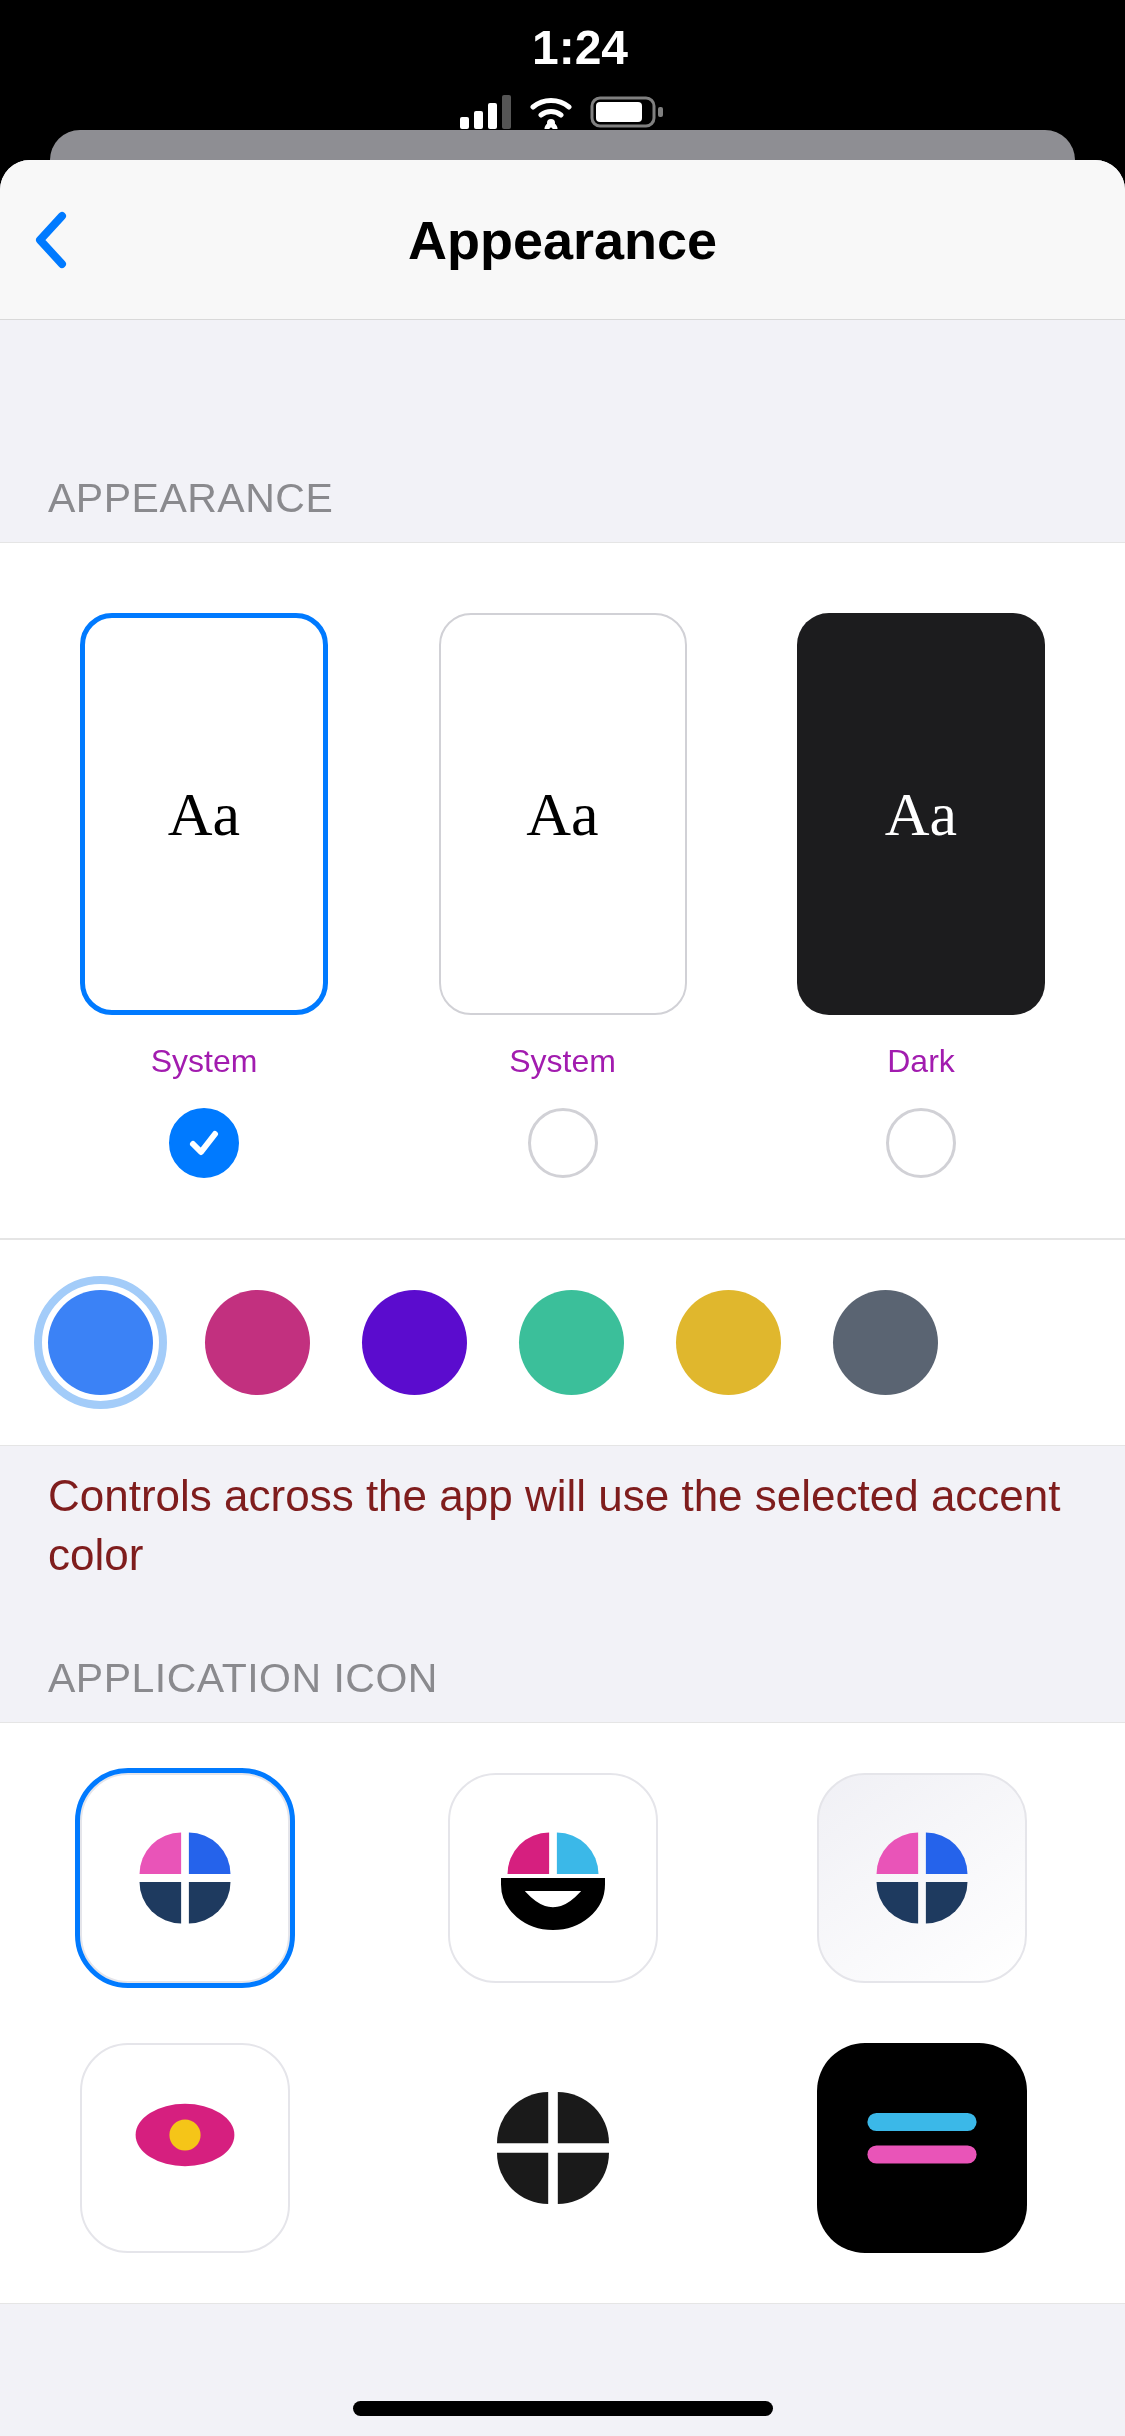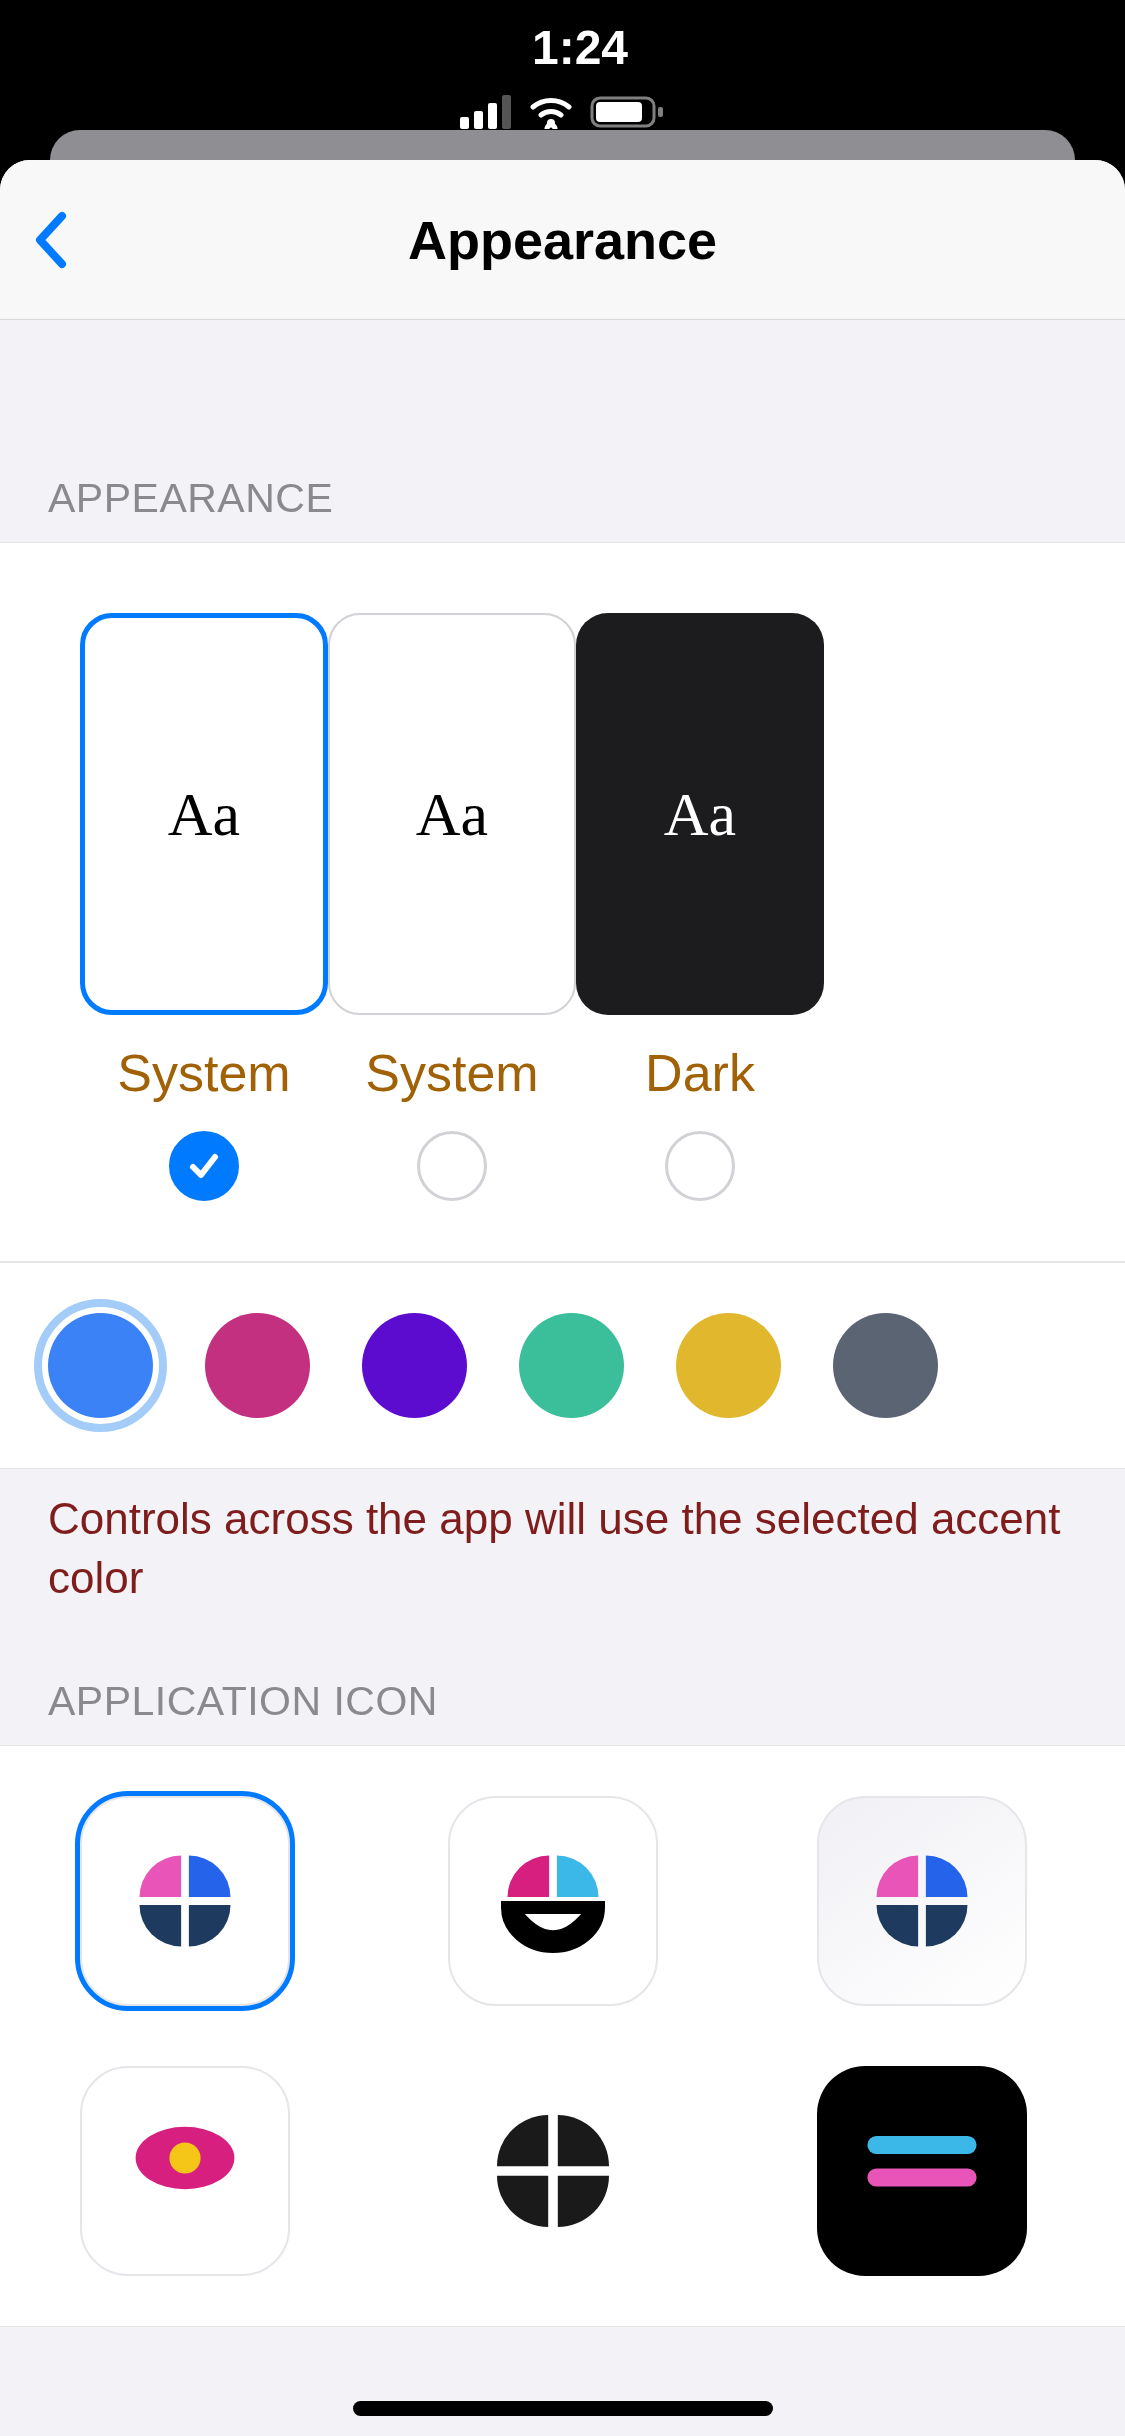--- a/index.html
+++ b/index.html
@@ -102,7 +102,9 @@
     }
     .theme-row {
       display: flex;
+      justify-content: space-between;
       padding: 70px 80px 60px;
+      gap: 24px;
     }
     .theme-option {
       display: flex;

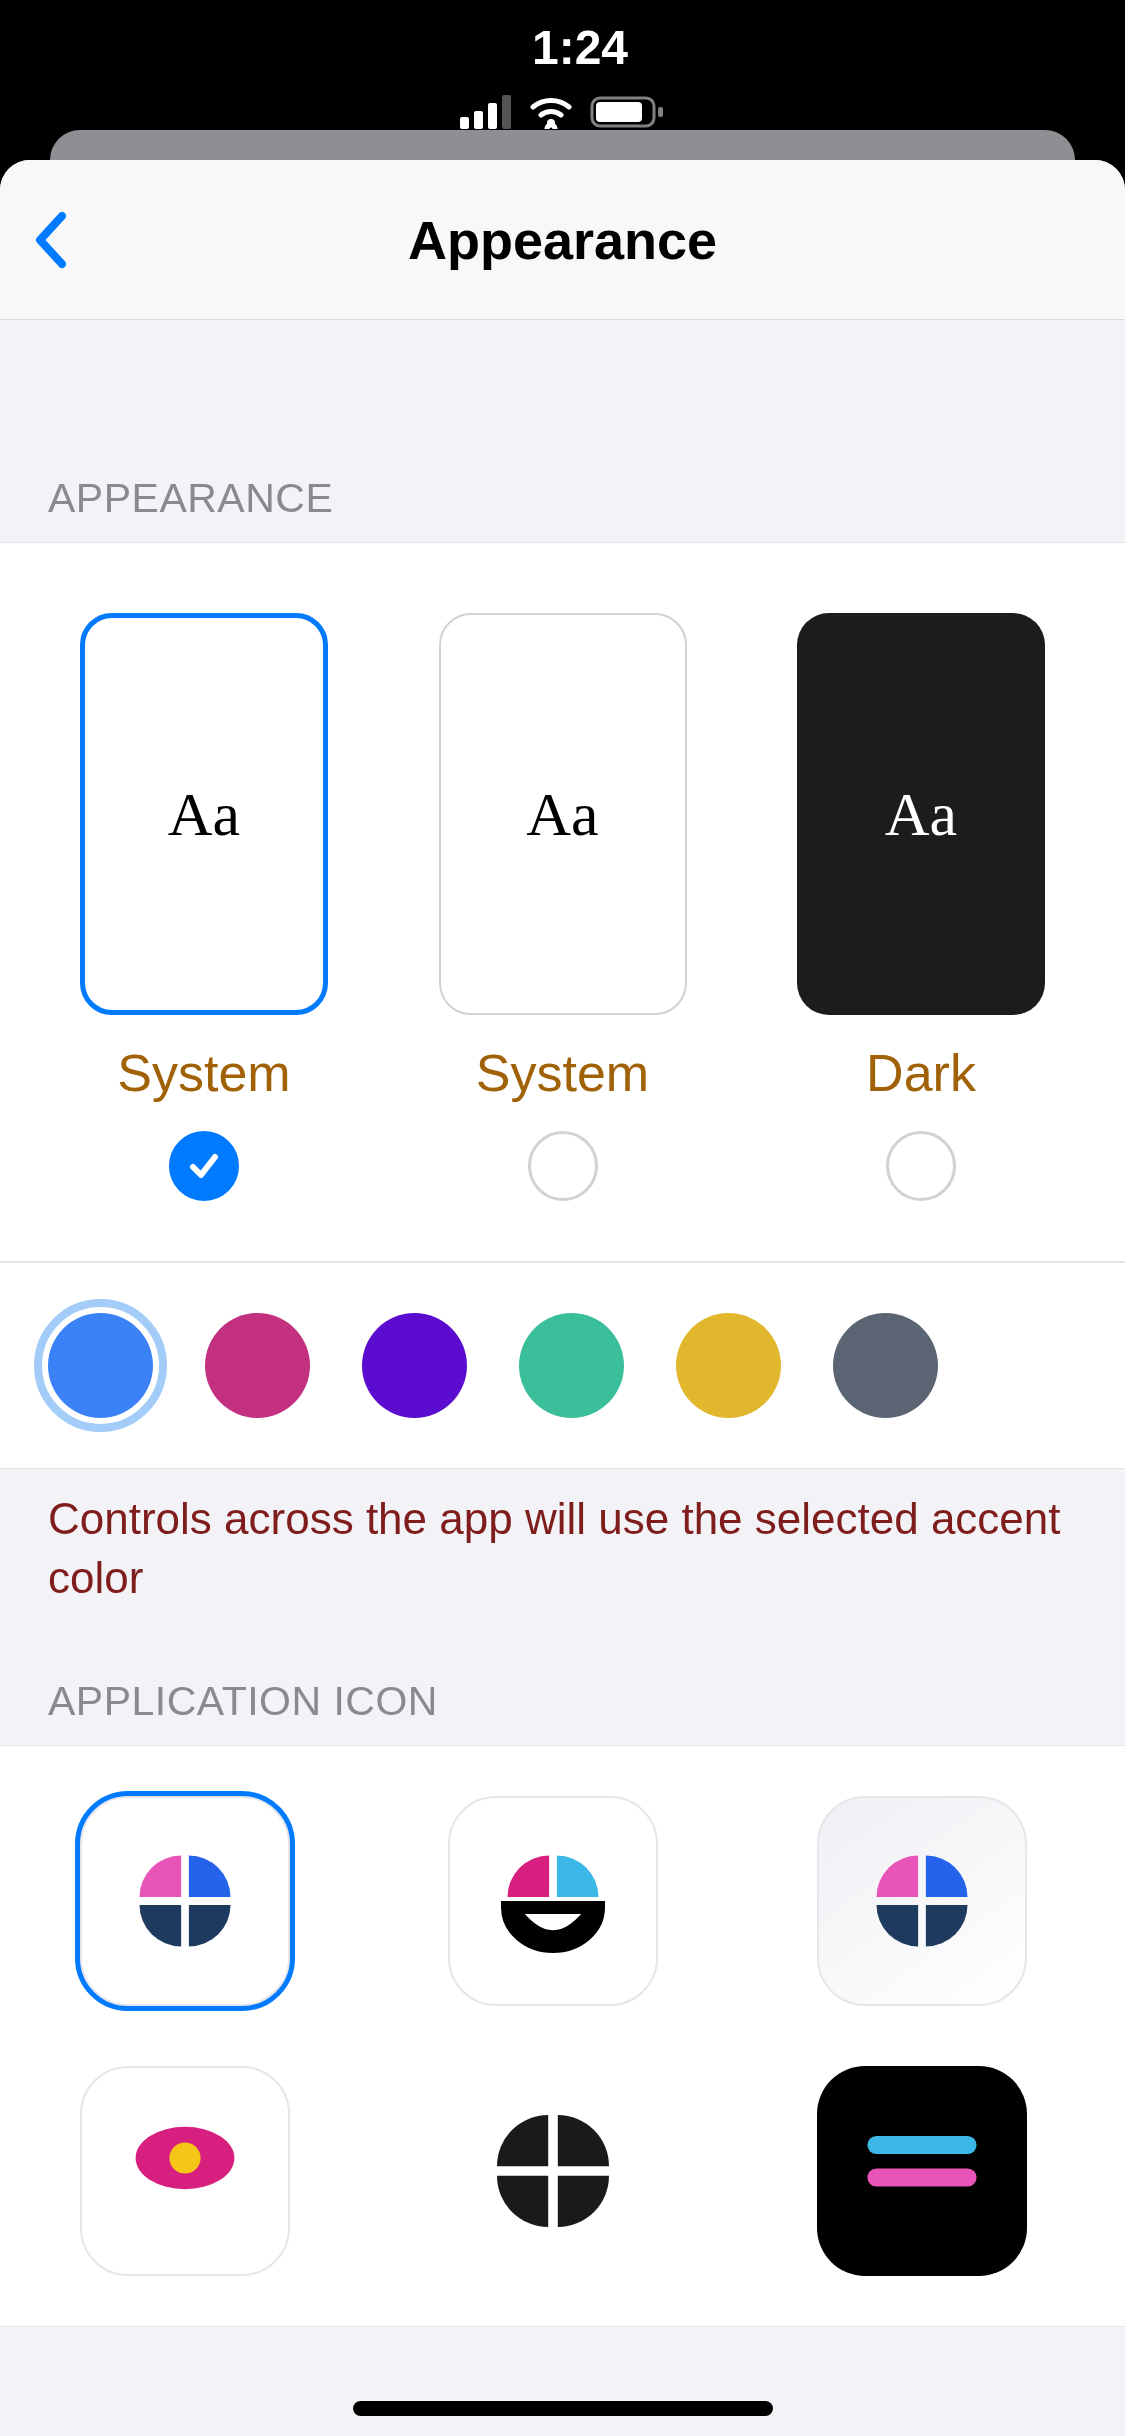--- a/index.html
+++ b/index.html
@@ -137,8 +137,8 @@
       color: #fff;
     }
     .theme-label {
-      font-size: 52px;
-      color: #a16207;
+      font-size: 32px;
+      color: #a21caf;
     }
     .radio {
       width: 70px;

